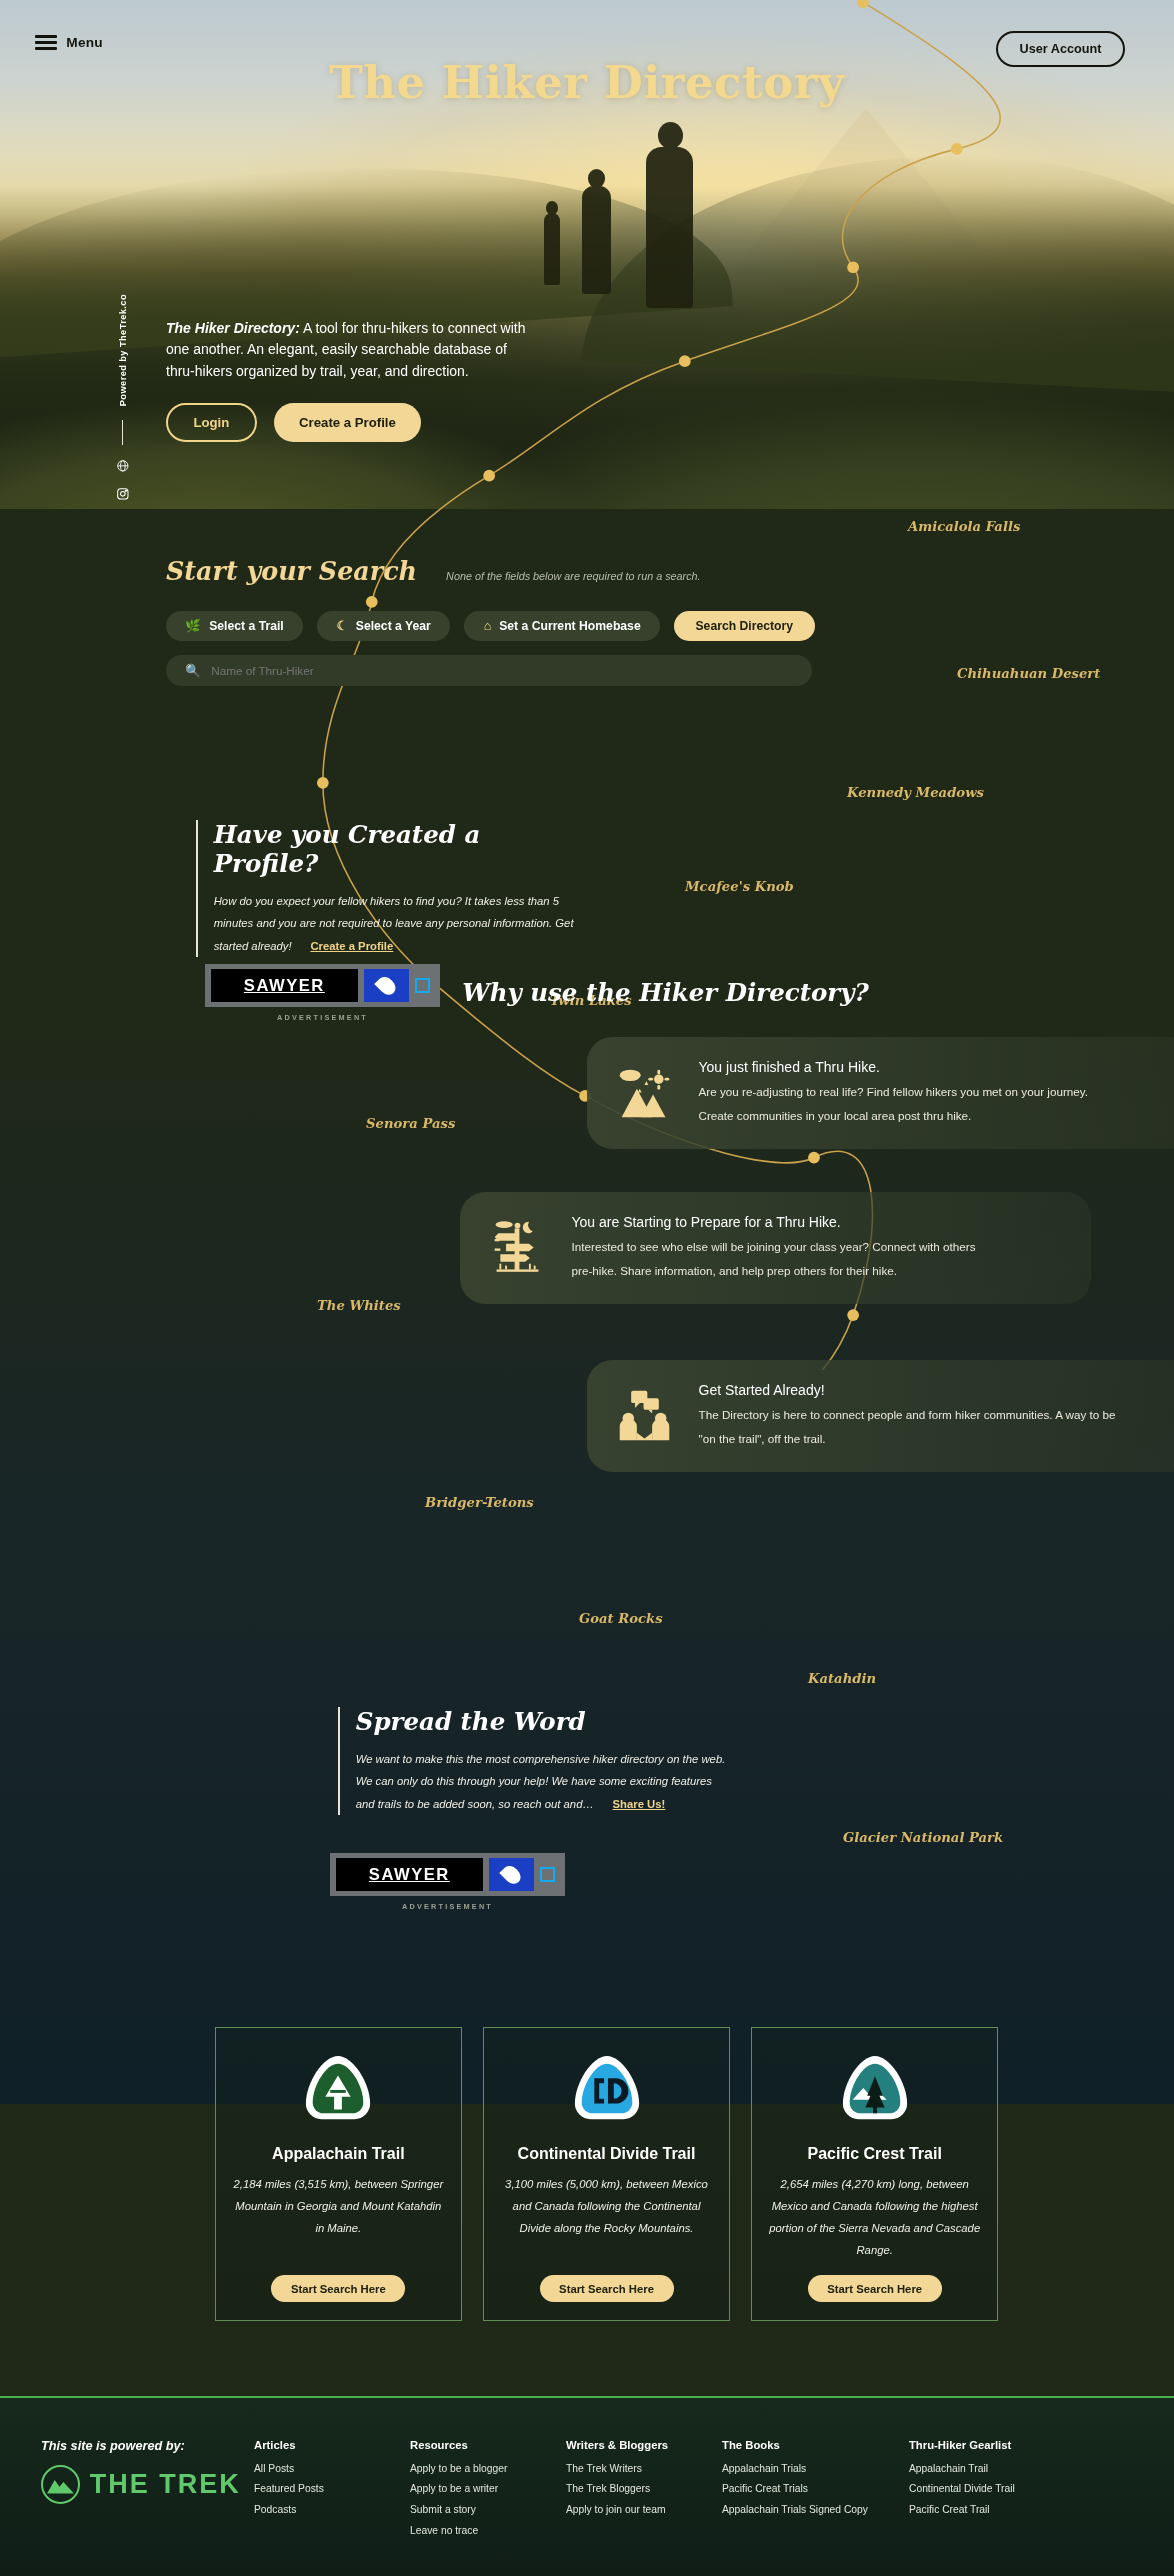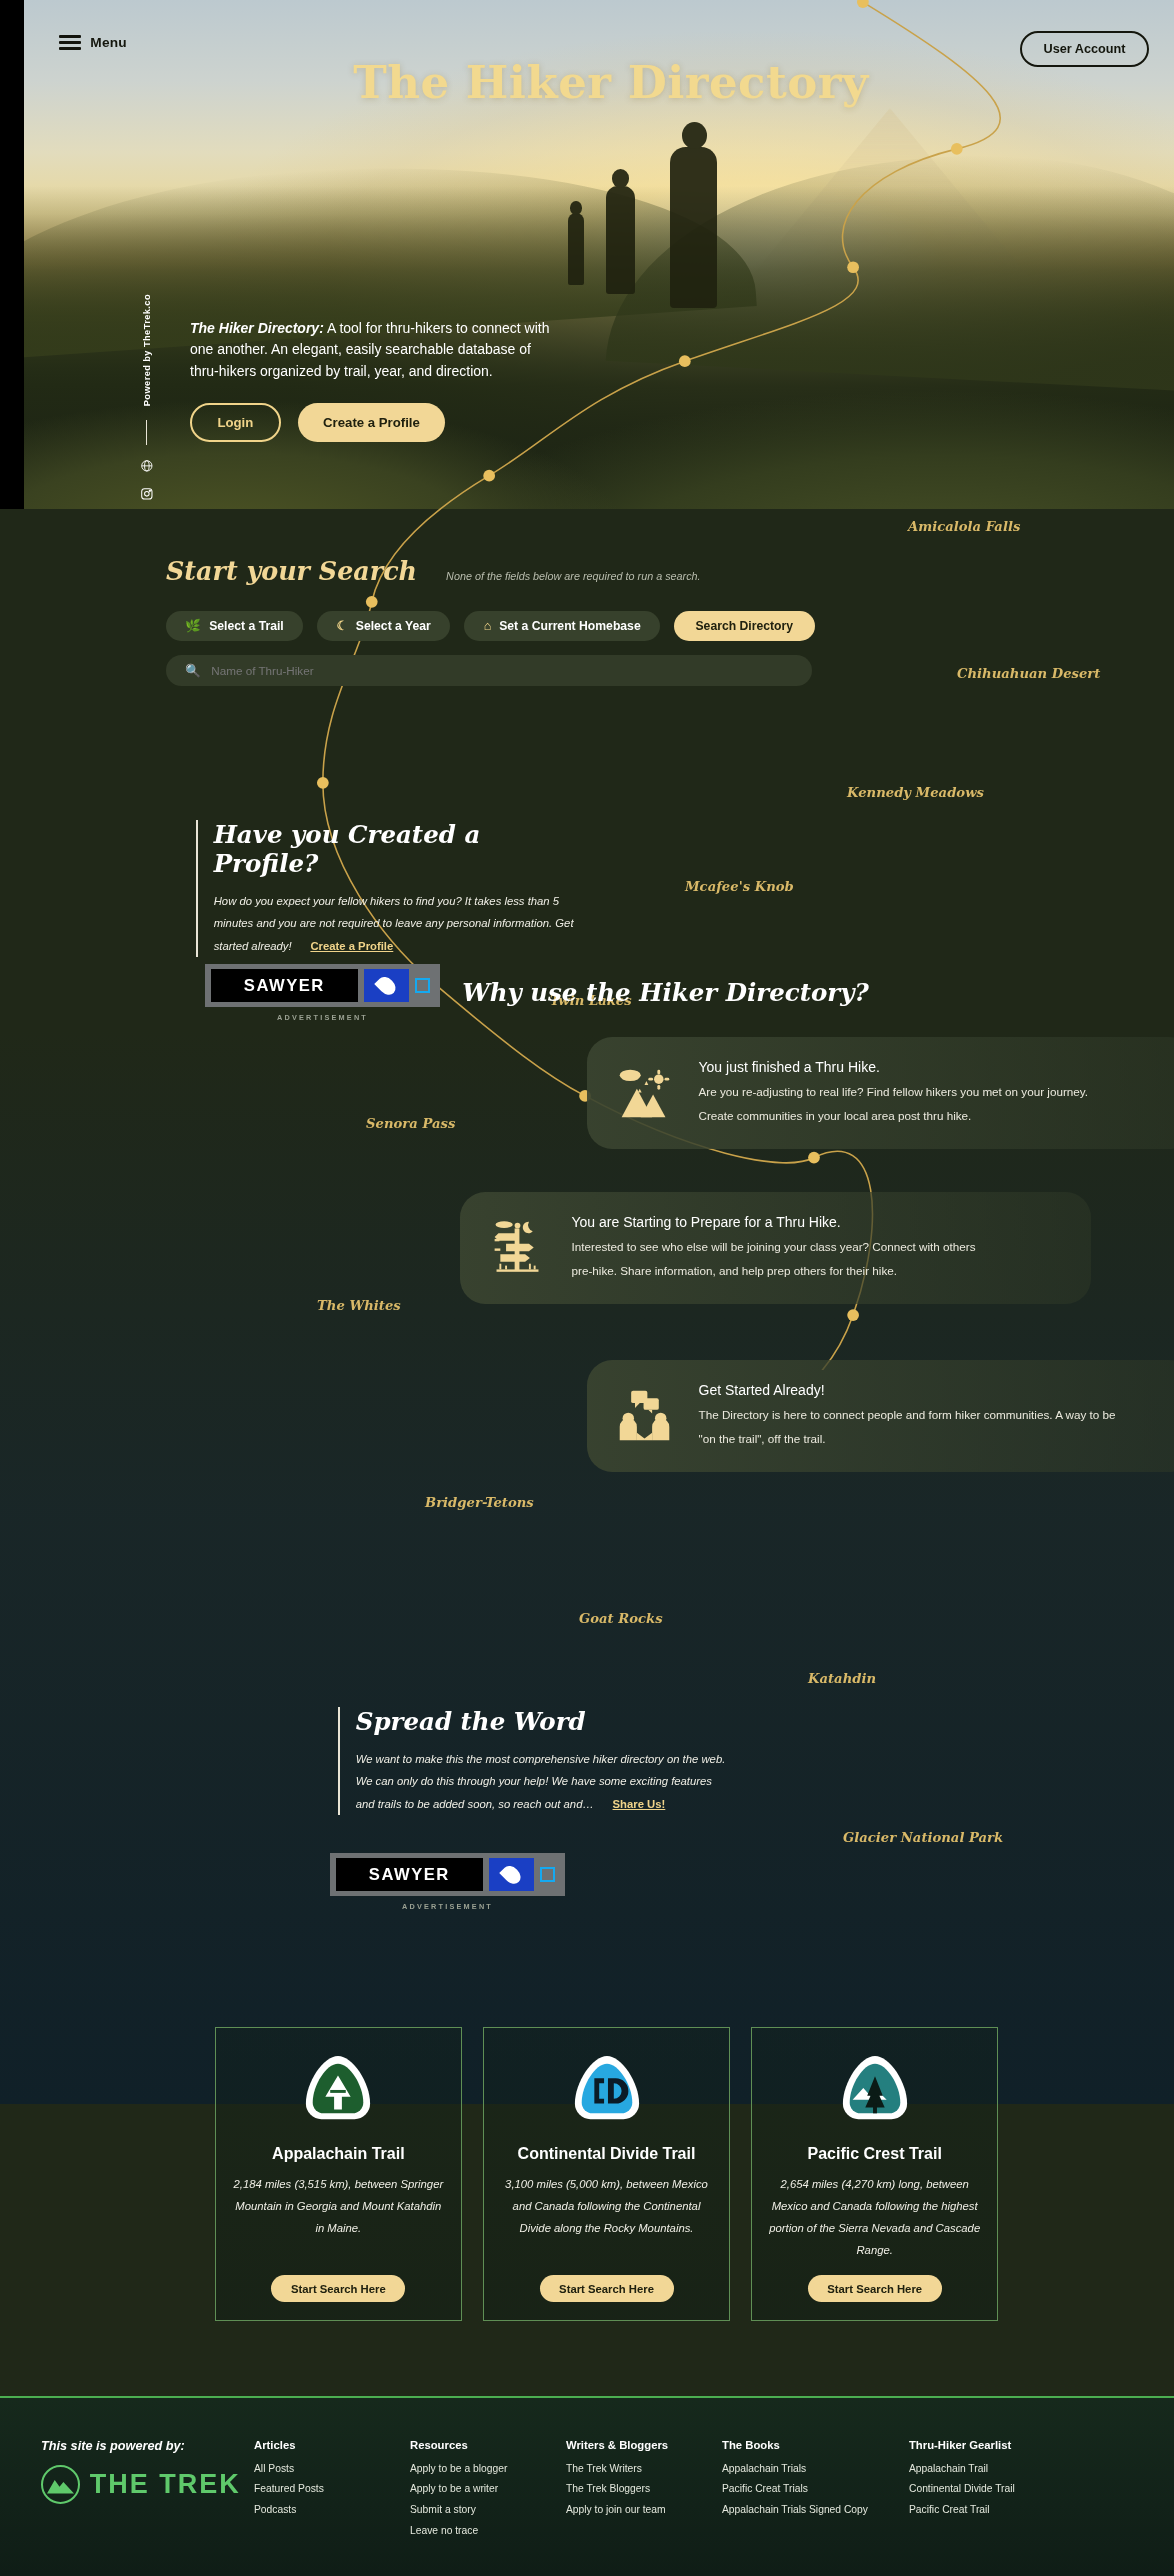--- a/index.html
+++ b/index.html
@@ -11,7 +11,7 @@
     width: 1174px;
     overflow-x: hidden;
   }
-  .page { position: relative; width: 1174px; height: 2576px; overflow: hidden; background:#000000;padding-left:24px; }
+  .page { position: relative; width: 1174px; height: 2576px; overflow: hidden; background:#0c4a6e; }
 
   
   .hero {

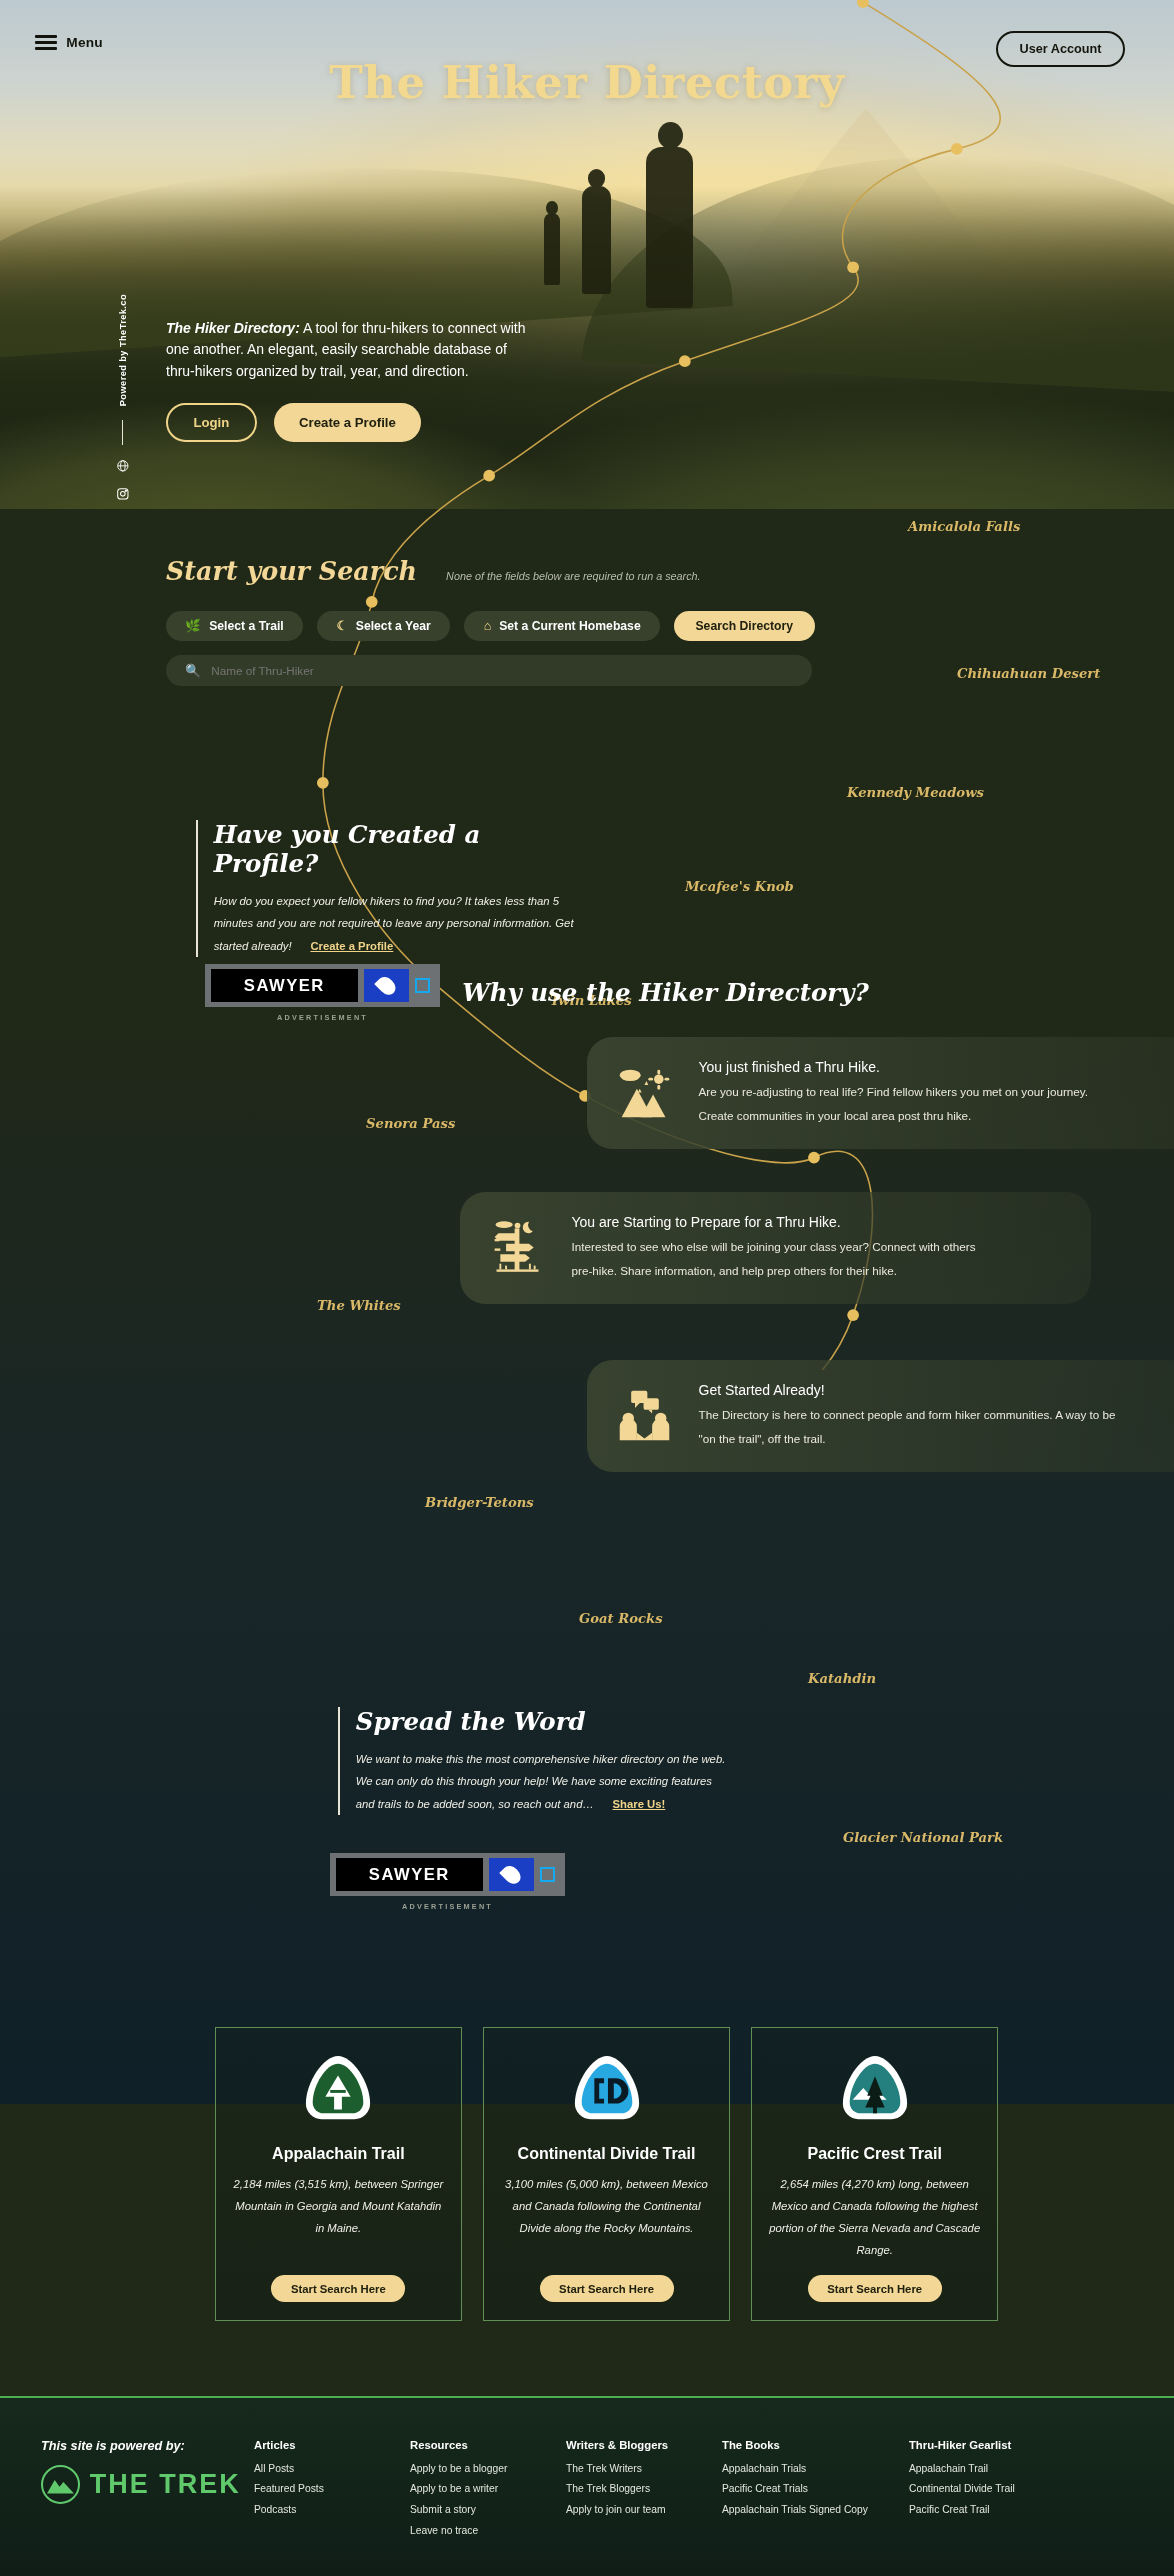--- a/index.html
+++ b/index.html
@@ -125,7 +125,7 @@
 
   
   .ad{ position:absolute; z-index:10; }
-  .ad-box{ width:235px; height:43px; background:#6e7173; display:flex; align-items:center; padding:0 5.9px; gap:5.9px;}
+  .ad-box{ width:235px; height:43px; background:#6e7173; display:flex; align-items:center; padding:0 5.9px; gap:5.9px;text-decoration:underline;}
   .ad-sawyer{ flex:1; height:33px; background:#000; display:flex; align-items:center; justify-content:center;}
   .ad-sawyer .w{ color:#fff; font-weight:800; font-size:16.6px; letter-spacing:1.5px; font-family:"Liberation Sans",sans-serif;}
   .ad-blue{ width:45px; height:33px; background:#1a3fc4; display:flex; align-items:center; justify-content:center;}

